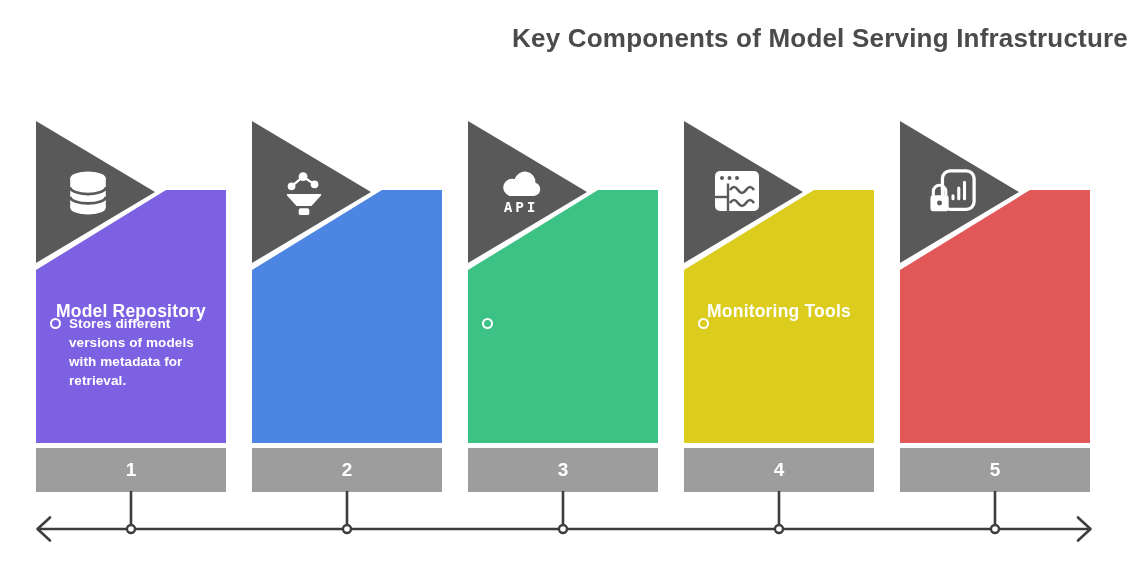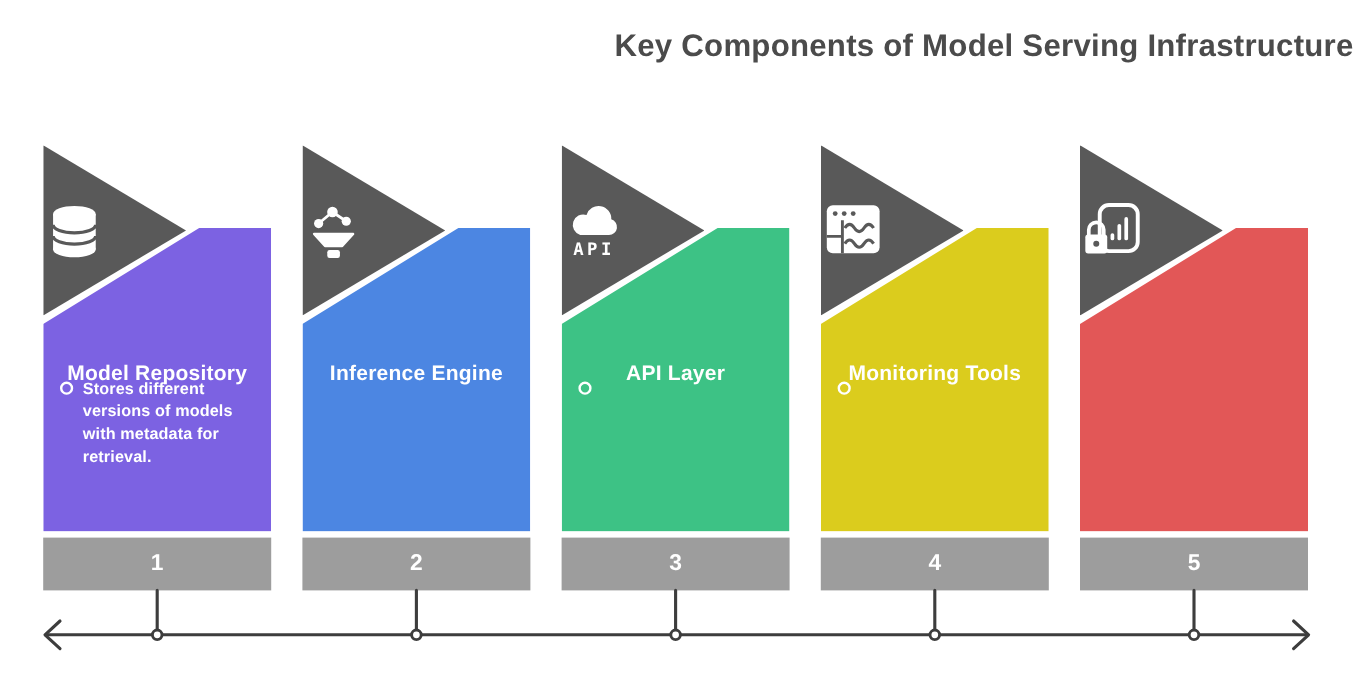--- a/index.html
+++ b/index.html
@@ -22,7 +22,7 @@
     position:absolute;left:0;top:0;width:119px;height:142px;background:#595959;
     clip-path:polygon(0 0,100% 50%,0 100%);
   }
-  .icon{position:absolute;left:3px;top:46px;width:48px;height:52px;text-decoration:underline;}
+  .icon{position:absolute;left:29px;top:46px;width:48px;height:52px;text-decoration:underline;}
   .card-title{
     position:absolute;top:147px;left:0;width:100%;text-align:center;
     color:#fff;font-weight:bold;font-size:17.5px;letter-spacing:.2px;margin-top:33px;

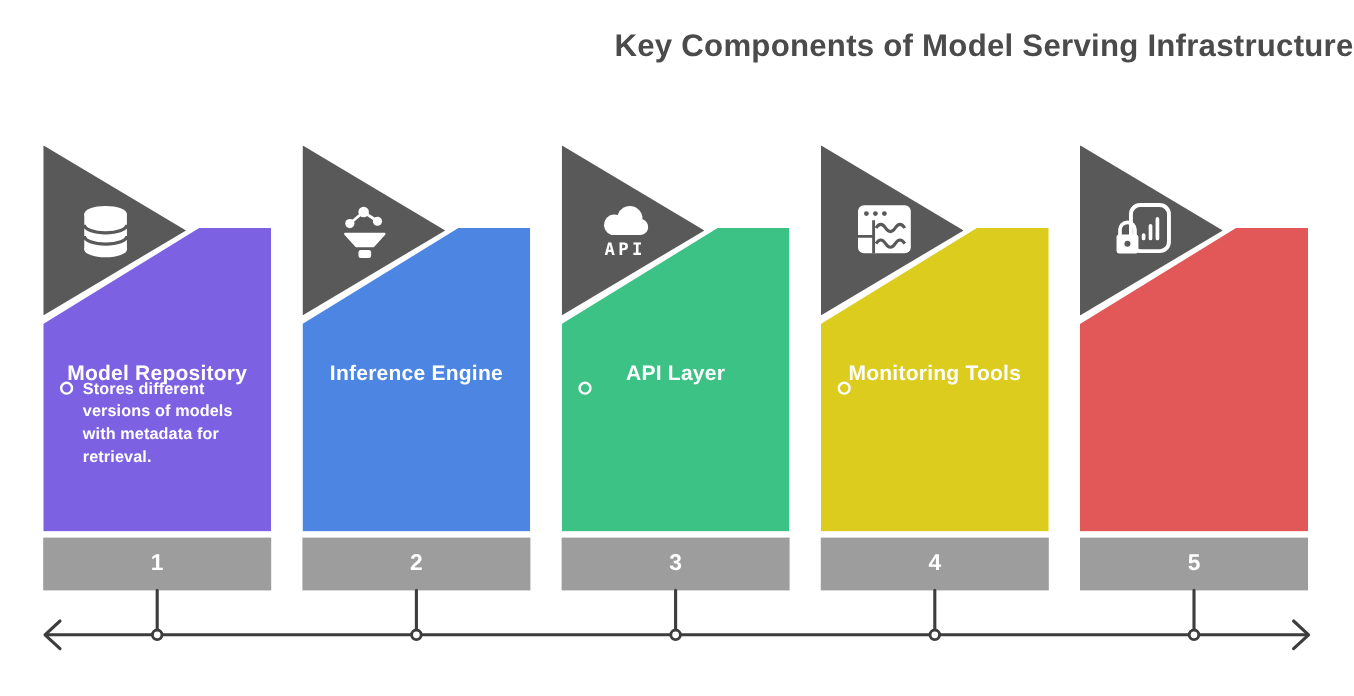--- a/index.html
+++ b/index.html
@@ -88,7 +88,6 @@
         <rect x="18.5" y="40" width="11" height="7" rx="2" fill="#fff"></rect>
       </svg>
     </div>
-    <div class="card-title">Inference Engine</div>
     <div class="numbar">2</div>
   </div>
 

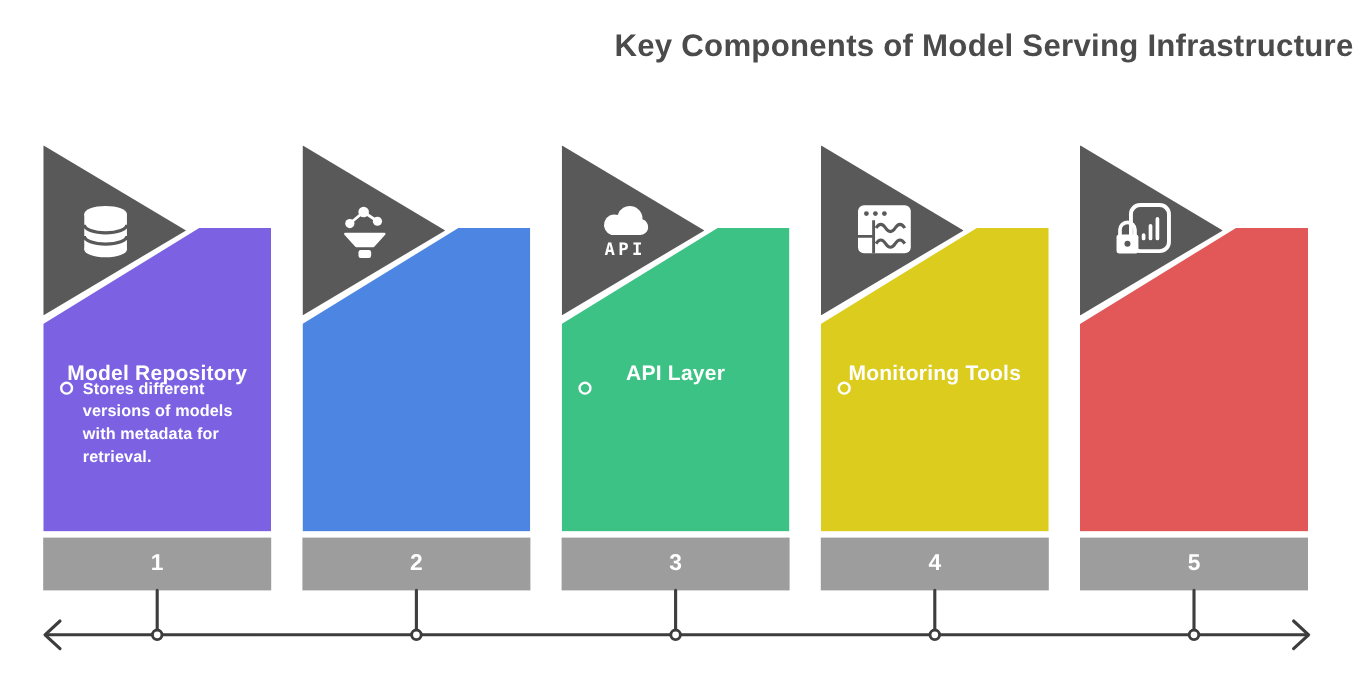--- a/index.html
+++ b/index.html
@@ -100,7 +100,6 @@
         <text x="25" y="44" text-anchor="middle" font-size="15" font-weight="bold" letter-spacing="3" fill="#fff" font-family="'DejaVu Sans Mono',monospace">API</text>
       </svg>
     </div>
-    <div class="card-title">API Layer</div>
     <div class="card-desc">
       <span class="bullet"></span>
     </div>

